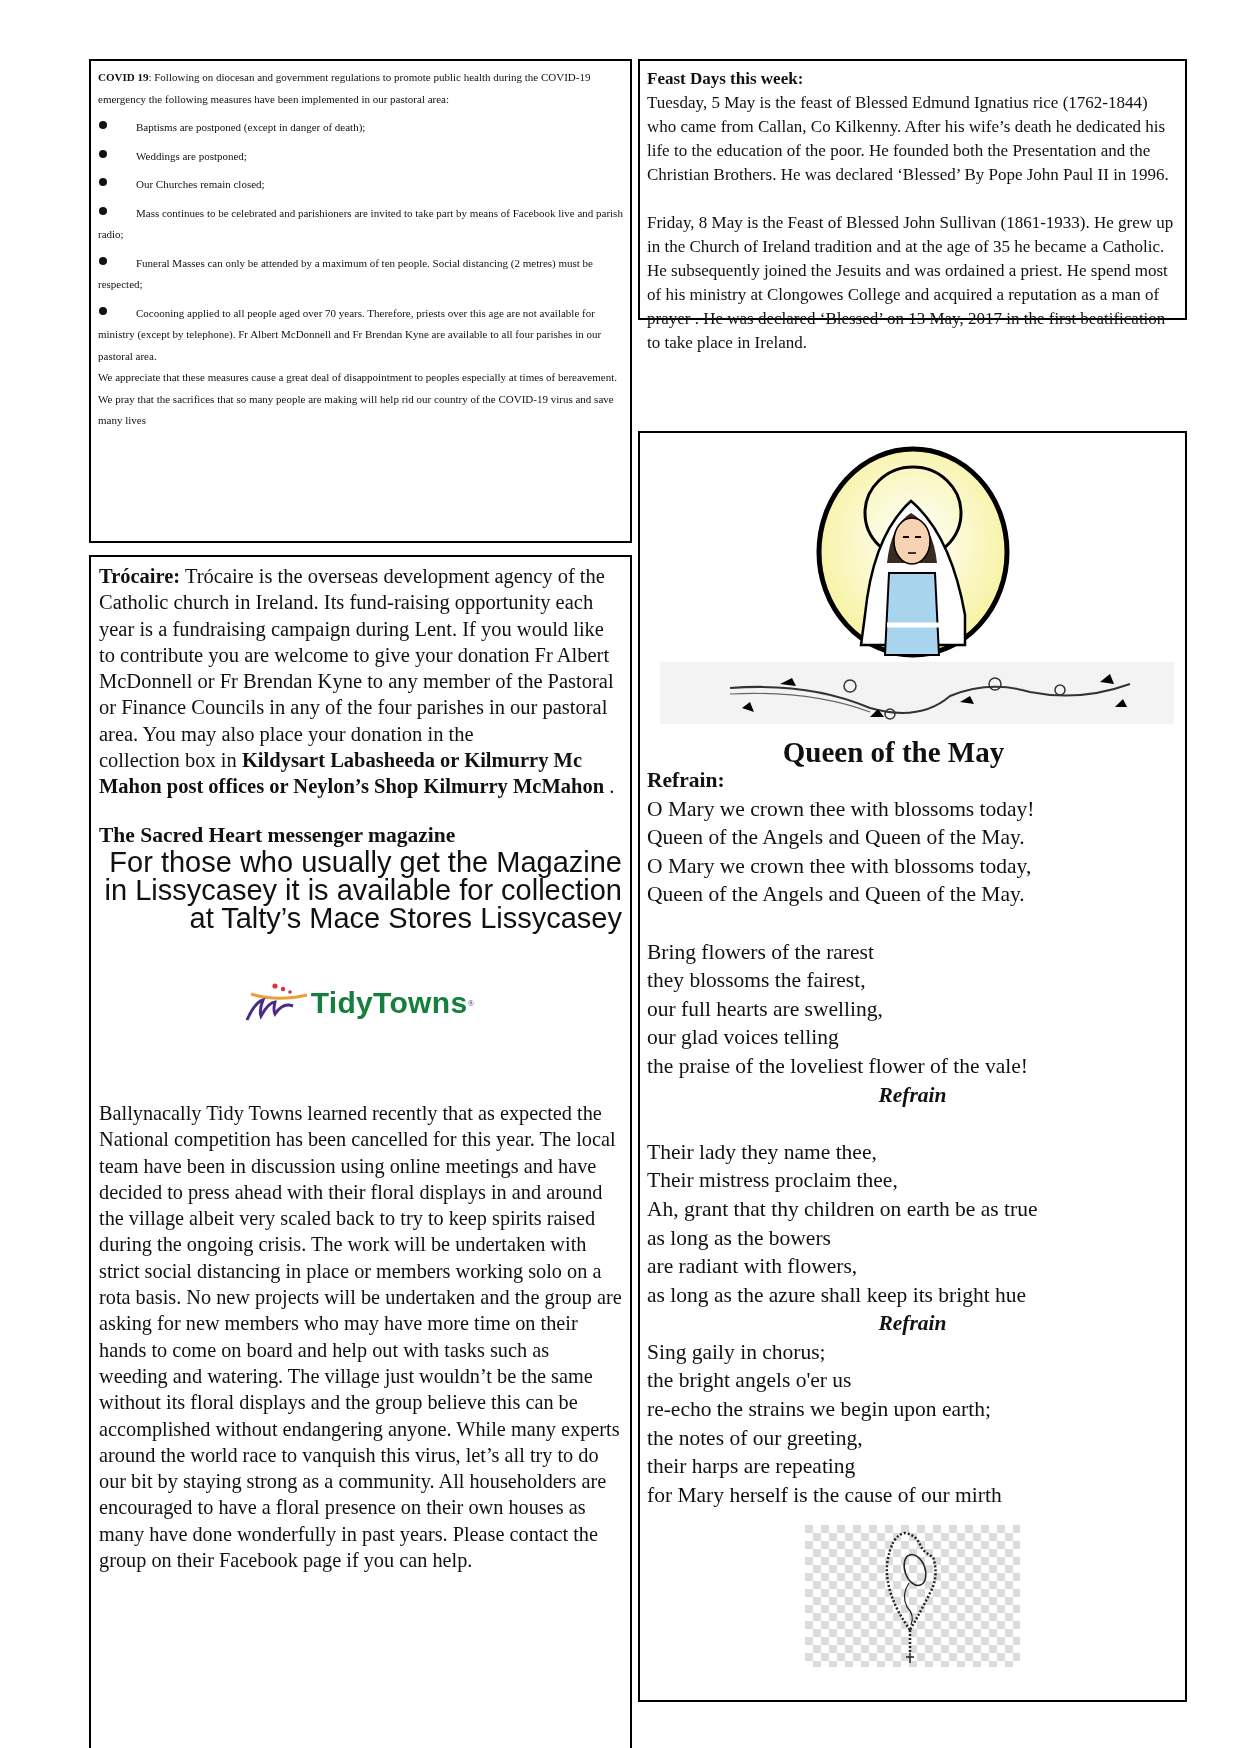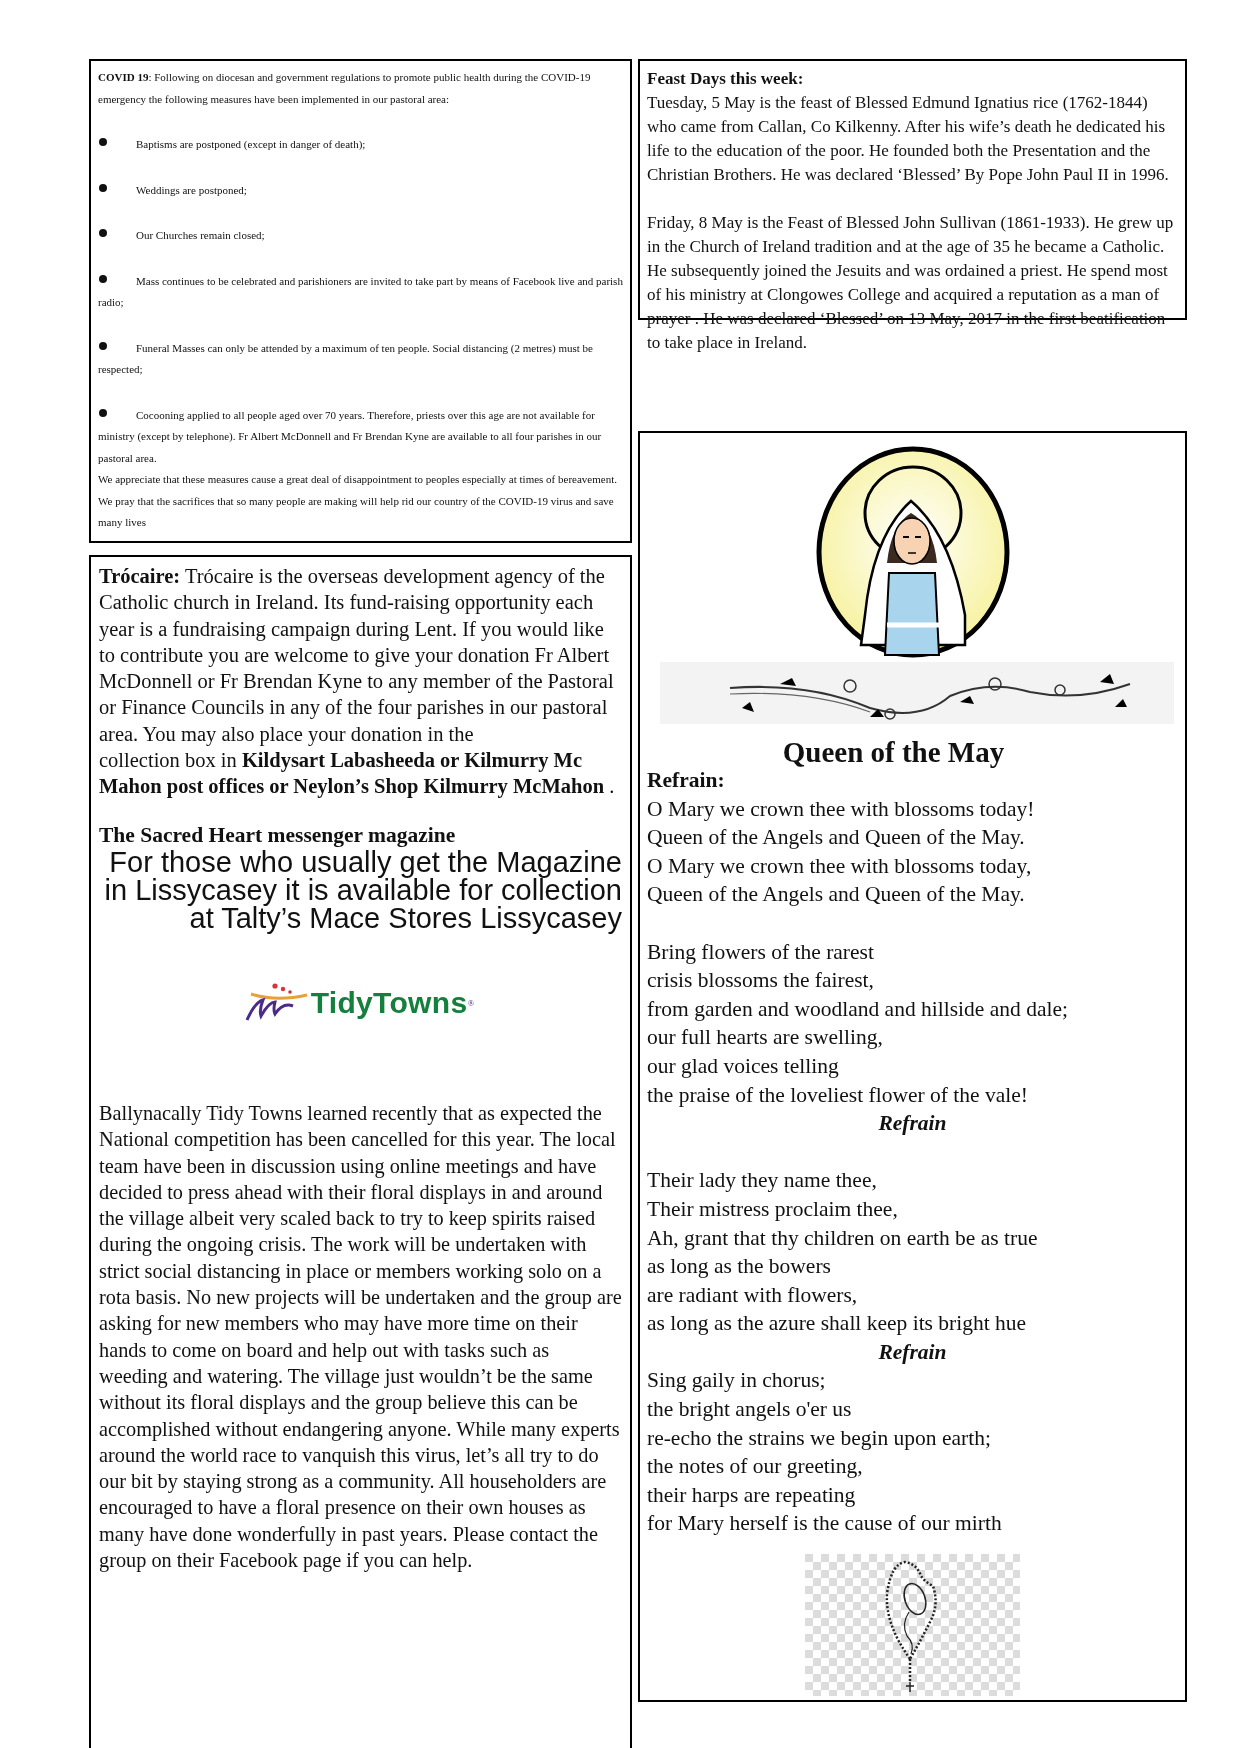--- a/index.html
+++ b/index.html
@@ -11,7 +11,7 @@
   #queen { left:638px; top:431px; width:549px; height:1271px; padding:0 7px; font-size:21.5px; line-height:28.6px; }
   p { margin:0; }
   b { font-weight:bold; }
-  .bl { margin-top:24px; }
+  .bl { margin-top:7px; }
   .bl .dot { display:inline-block; width:8px; height:8px; border-radius:50%; background:#111; vertical-align:2px; margin-right:29px; margin-left:1px; }
   .spacer { height:24px; }
   .heading-lg { font-family:"Liberation Serif", serif; font-weight:bold; font-size:21.5px; margin-top:22px; }

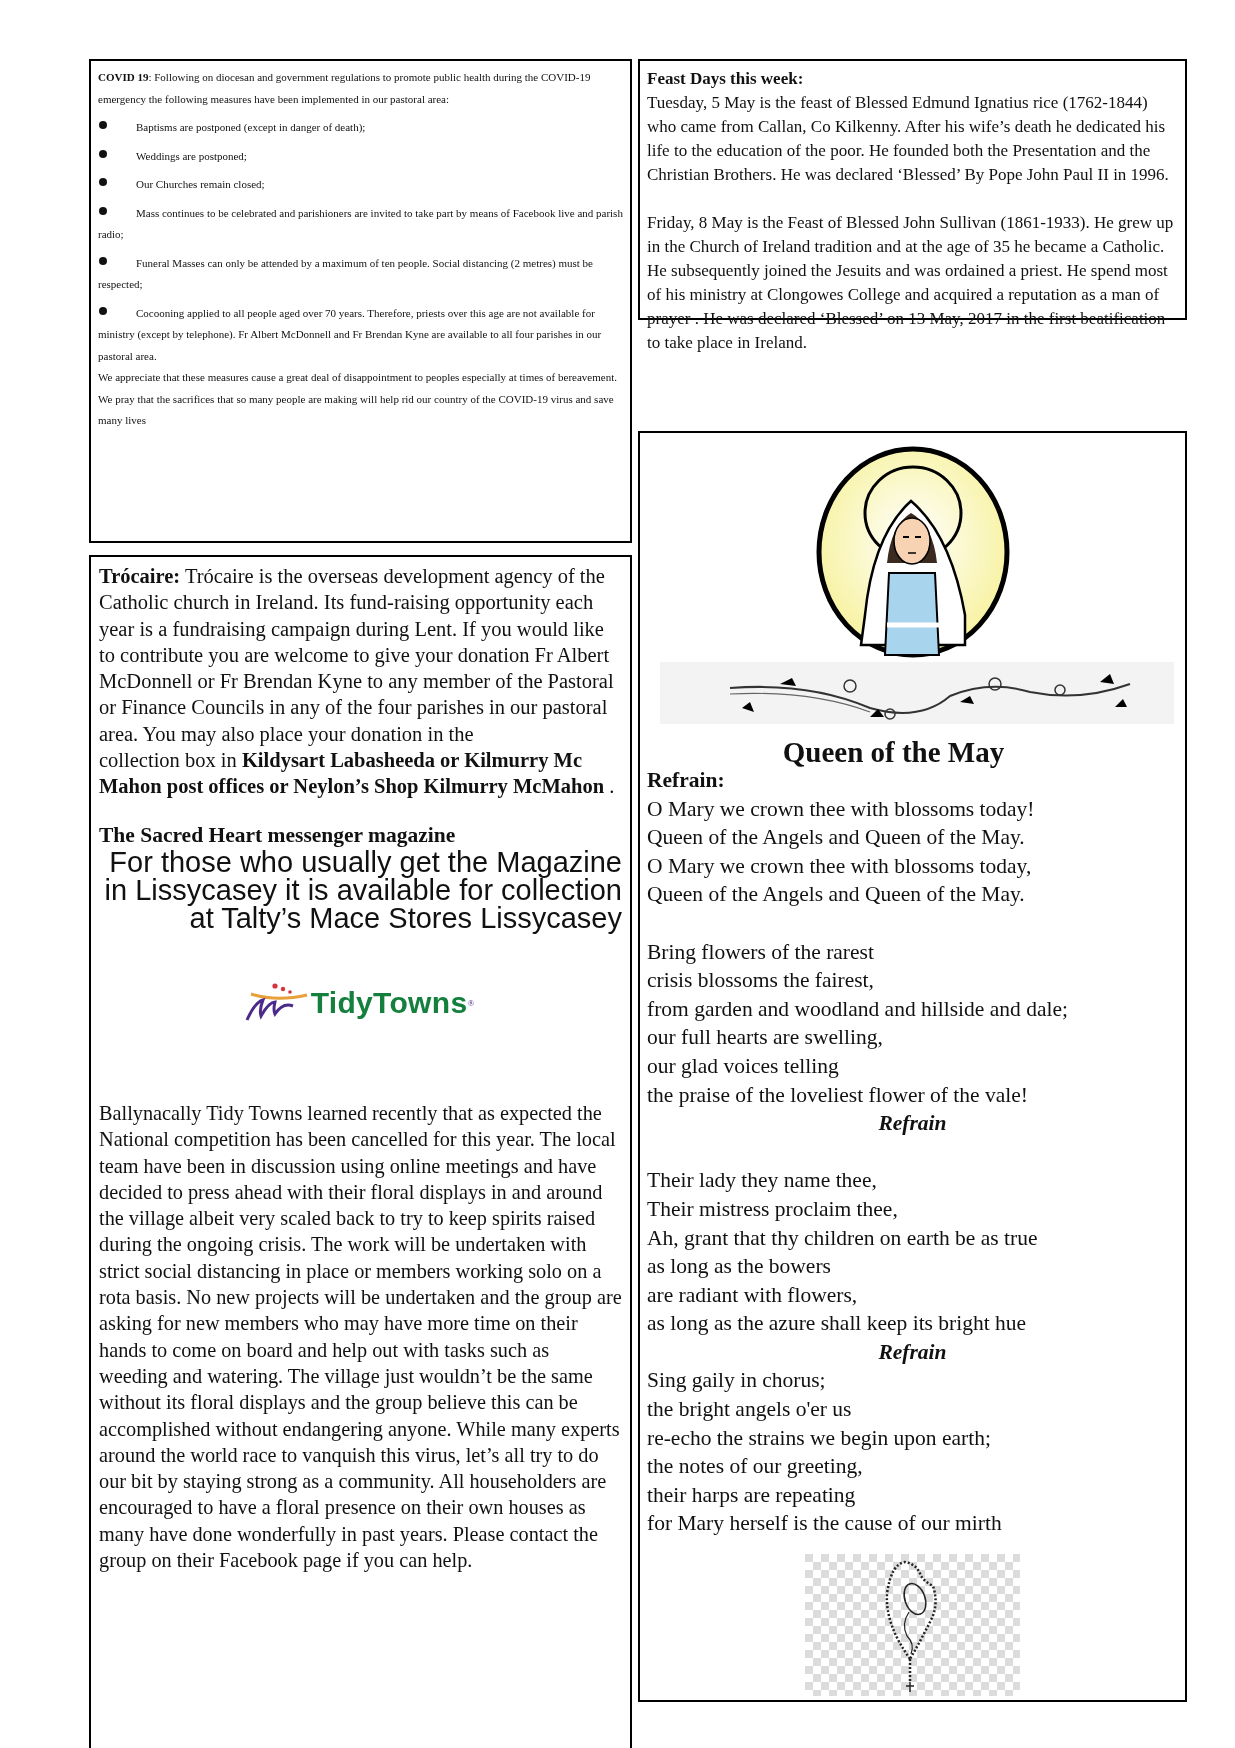--- a/index.html
+++ b/index.html
@@ -108,7 +108,7 @@
   <p>Queen of the Angels and Queen of the May.</p>
   <div class="verse-gap"></div>
   <p>Bring flowers of the rarest</p>
-  <p>crisis blossoms the fairest,</p>
+  <p>they blossoms the fairest,</p>
   <p>from garden and woodland and hillside and dale;</p>
   <p>our full hearts are swelling,</p>
   <p>our glad voices telling</p>

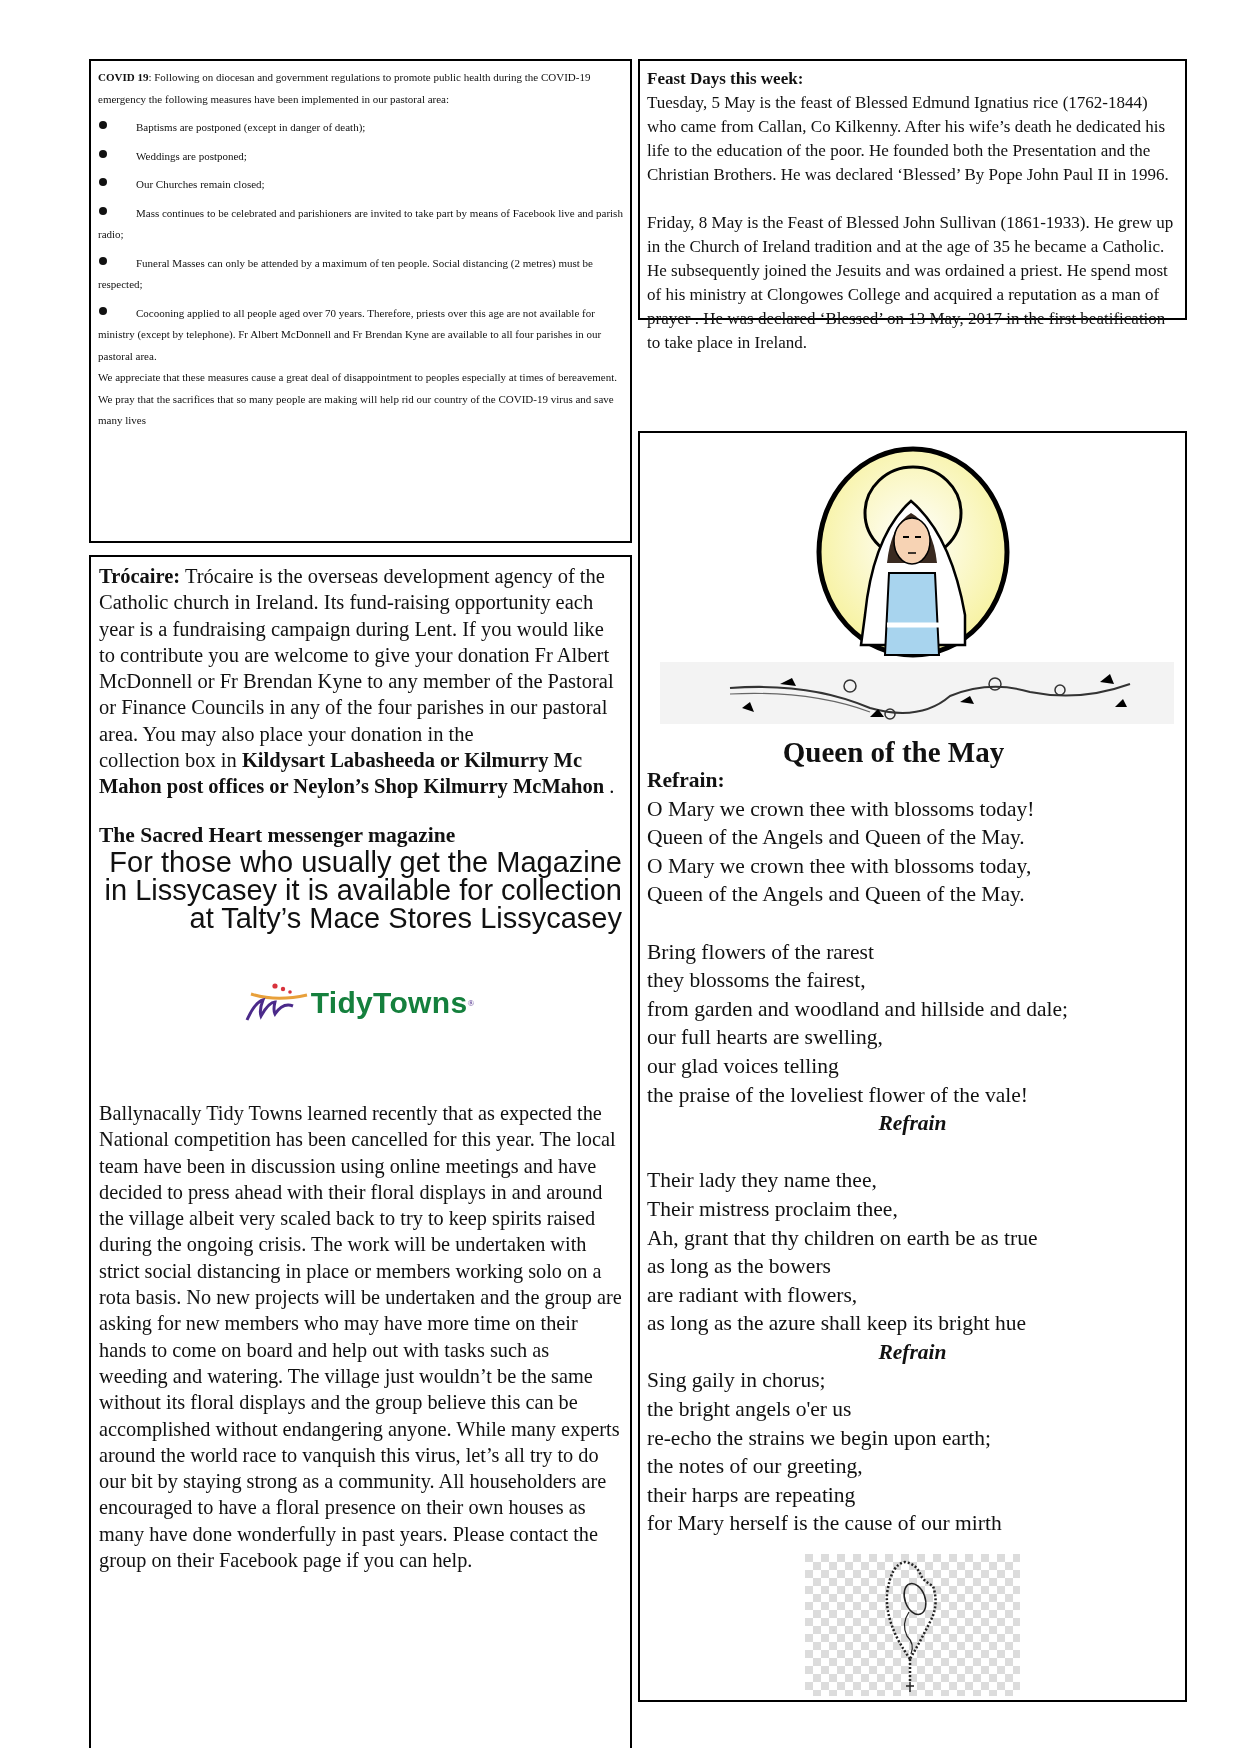--- a/index.html
+++ b/index.html
@@ -109,7 +109,6 @@
   <div class="verse-gap"></div>
   <p>Bring flowers of the rarest</p>
   <p>they blossoms the fairest,</p>
-  <p>from garden and woodland and hillside and dale;</p>
   <p>our full hearts are swelling,</p>
   <p>our glad voices telling</p>
   <p>the praise of the loveliest flower of the vale!</p>

